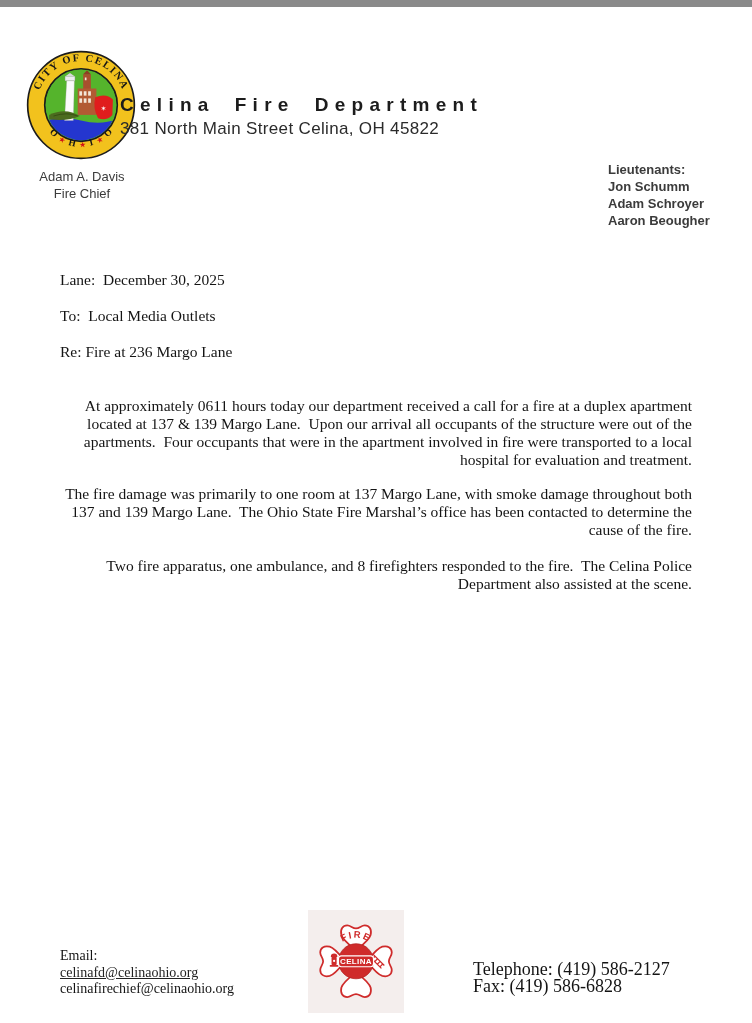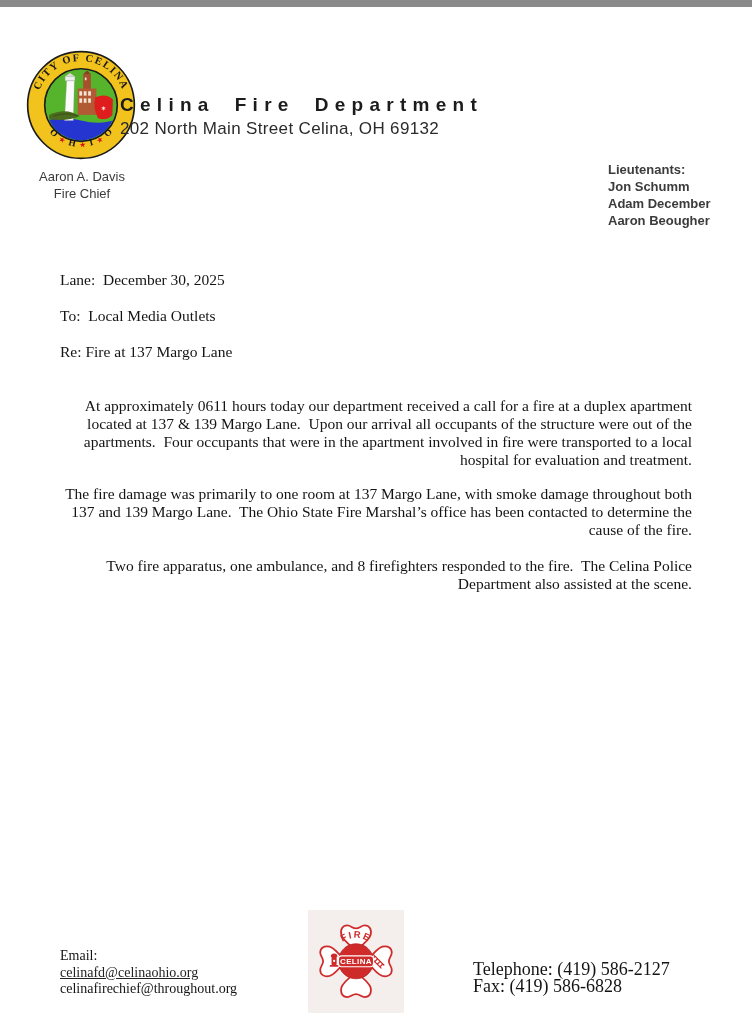--- a/index.html
+++ b/index.html
@@ -89,7 +89,7 @@
 
   <div id="head-center">
     <div id="head-title">Celina Fire Department</div>
-    <div id="head-addr">202 North Main Street Celina, OH 69132</div>
+    <div id="head-addr">381 North Main Street Celina, OH 45822</div>
   </div>
 
   <div id="lieutenants">

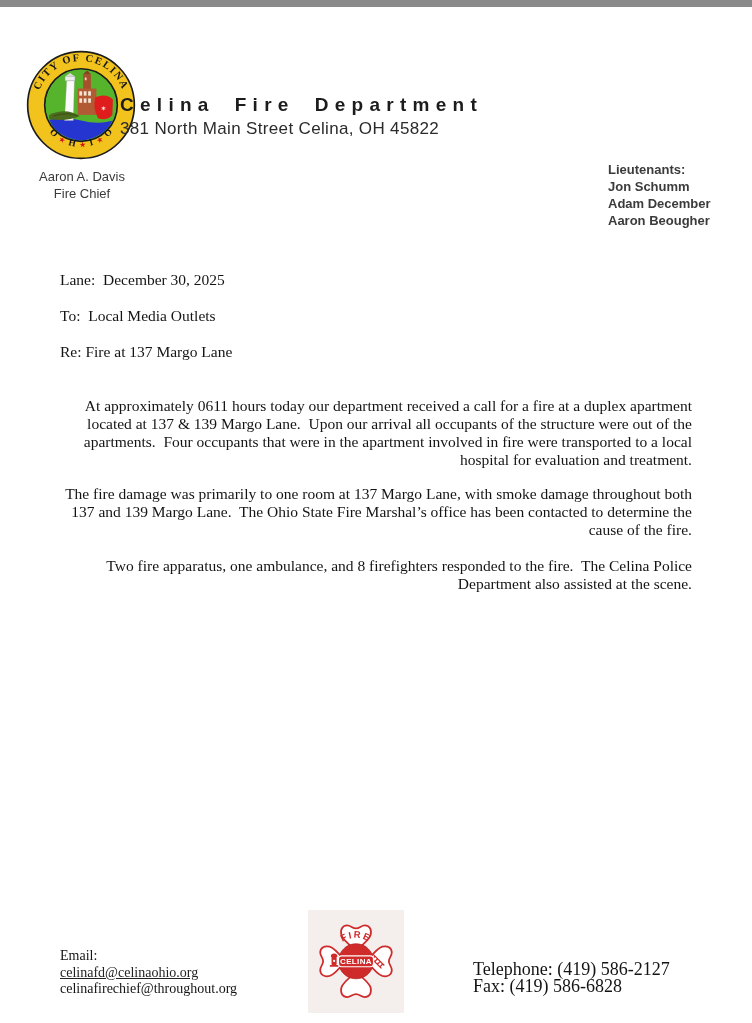--- a/index.html
+++ b/index.html
@@ -83,7 +83,7 @@
   </div>
 
   <div id="chief">
-    <div>Aaron A. Davis</div>
+    <div>Adam A. Davis</div>
     <div>Fire Chief</div>
   </div>
 

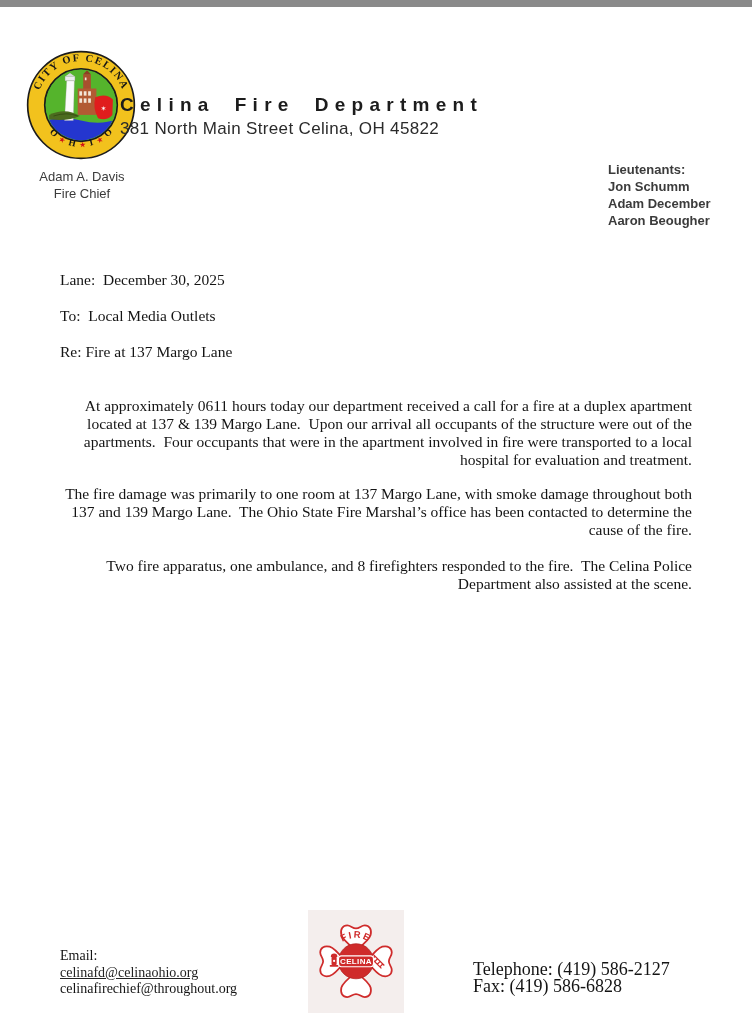--- a/index.html
+++ b/index.html
@@ -95,7 +95,7 @@
   <div id="lieutenants">
     <div>Lieutenants:</div>
     <div>Jon Schumm</div>
-    <div>Adam December</div>
+    <div>Adam Schroyer</div>
     <div>Aaron Beougher</div>
   </div>
 

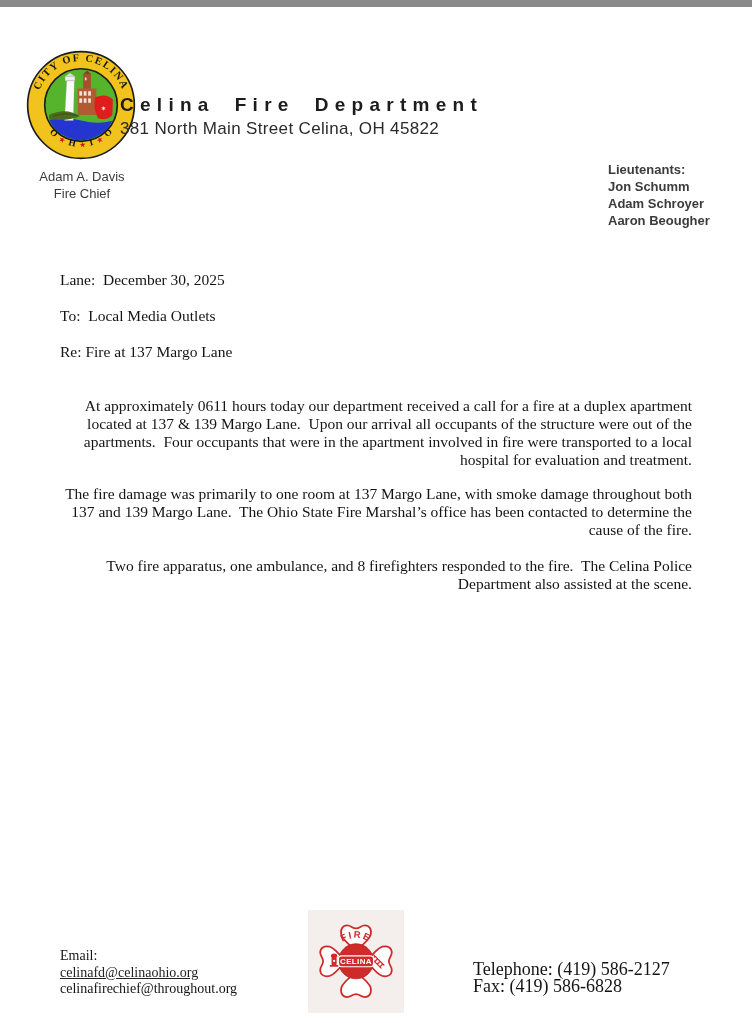--- a/index.html
+++ b/index.html
@@ -101,7 +101,7 @@
 
   <div class="serif meta-line" style="top:271px"><span>Lane:</span>&nbsp;&nbsp;<span>December 30, 2025</span></div>
   <div class="serif meta-line" style="top:307px"><span>To:</span>&nbsp;&nbsp;<span>Local Media Outlets</span></div>
-  <div class="serif meta-line" style="top:343px"><span>Re:</span>&nbsp;<span>Fire at 137 Margo Lane</span></div>
+  <div class="serif meta-line" style="top:343px"><span>Re:</span>&nbsp;<span>Fire at 236 Margo Lane</span></div>
 
   <div class="serif para" style="top:397px">At approximately 0611 hours today our department received a call for a fire at a duplex apartment located at 137 &amp; 139 Margo Lane.  Upon our arrival all occupants of the structure were out of the apartments.  Four occupants that were in the apartment involved in fire were transported to a local hospital for evaluation and treatment.</div>
   <div class="serif para" style="top:485px">The fire damage was primarily to one room at 137 Margo Lane, with smoke damage throughout both 137 and 139 Margo Lane.  The Ohio State Fire Marshal’s office has been contacted to determine the cause of the fire.</div>

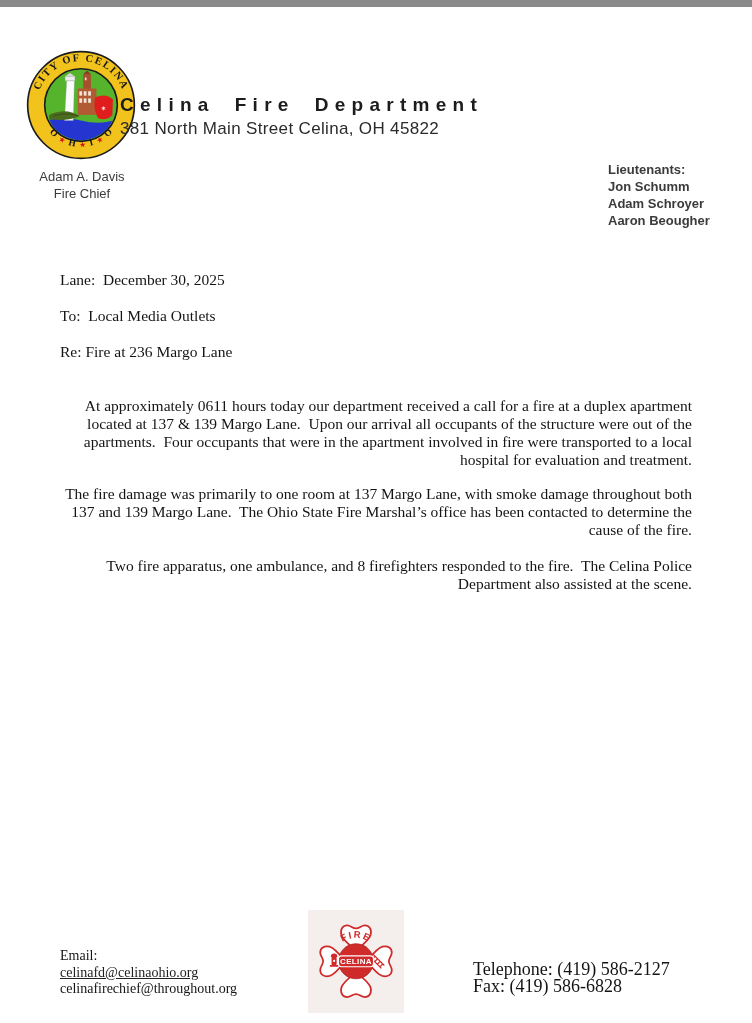--- a/index.html
+++ b/index.html
@@ -110,7 +110,7 @@
   <div id="footer-email" class="serif">
     <div>Email:</div>
     <div><a href="#">celinafd@celinaohio.org</a></div>
-    <div>celinafirechief@throughout.org</div>
+    <div>celinafirechief@celinaohio.org</div>
   </div>
 
   <div id="patch">

